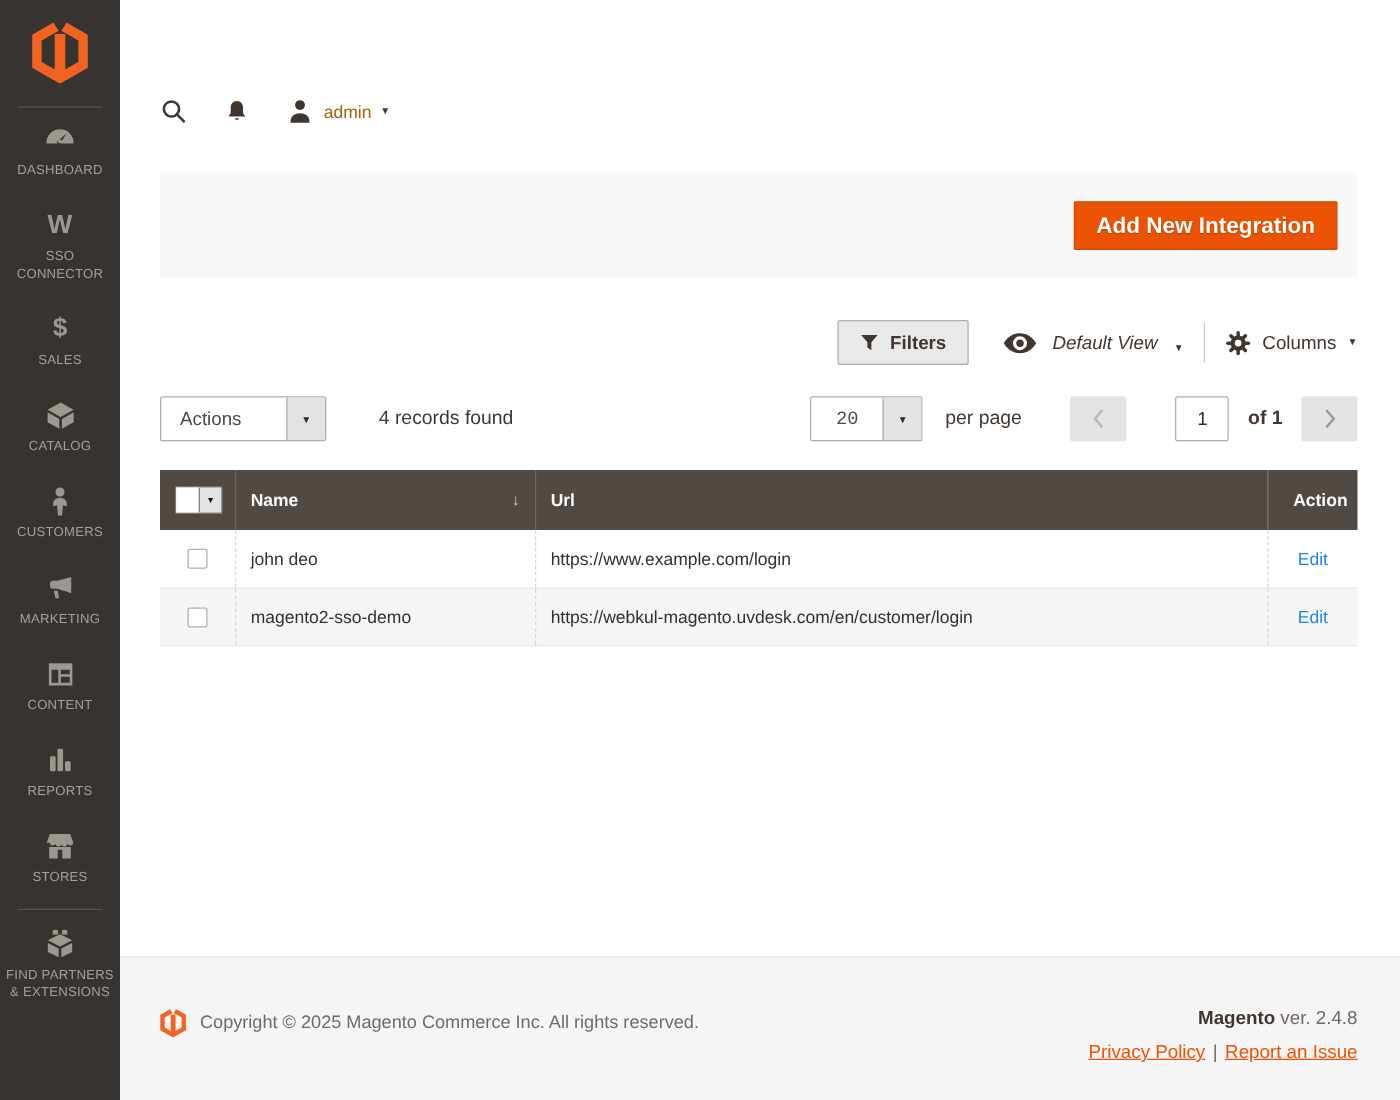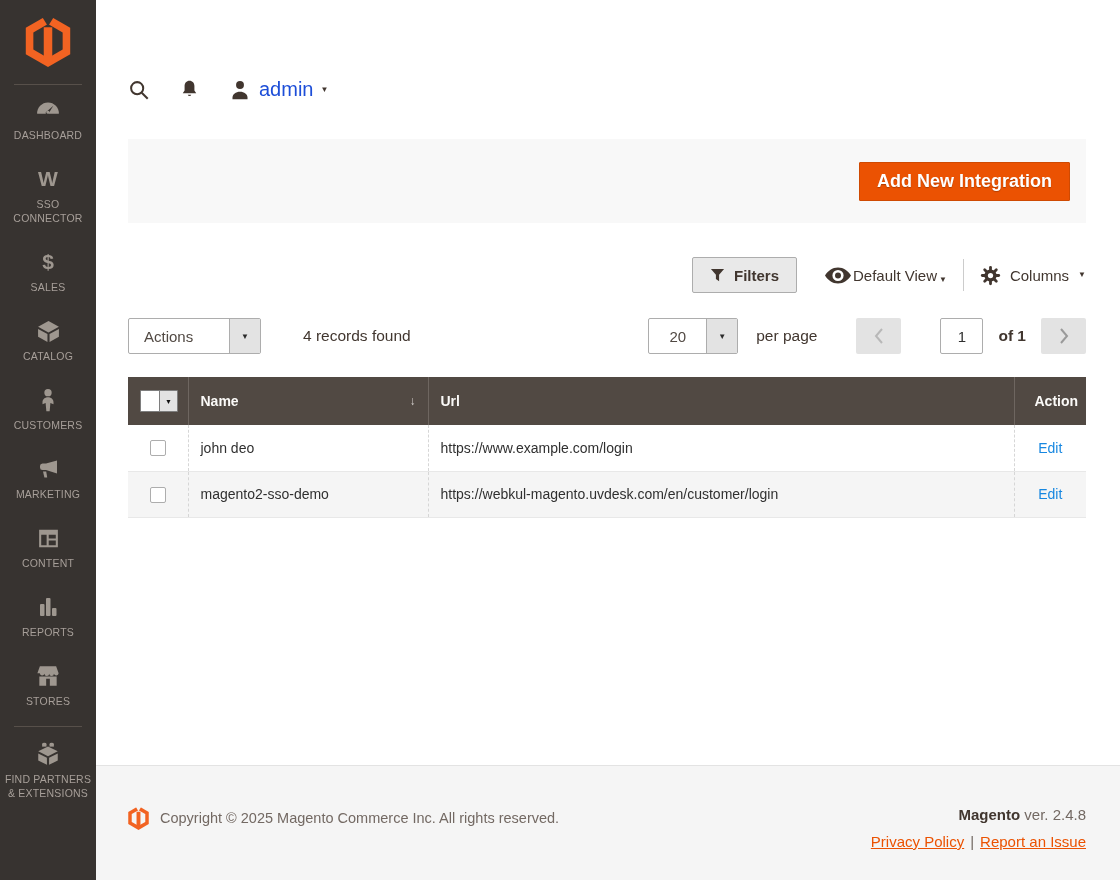--- a/index.html
+++ b/index.html
@@ -26,7 +26,7 @@
   .hicon { display:flex; align-items:center; cursor:pointer; color:#41362f; }
   .hicon + .hicon { margin-left:30px; }
   .admin-group { display:flex; align-items:center; margin-left:30px; cursor:pointer; }
-  .admin-name { margin:0 7px 0 8px; font-size:20px; color:#1d4ed8; }
+  .admin-name { margin:0 7px 0 8px; font-size:14px; color:#a16207; }
   .caret { font-size:8px; color:#41362f; line-height:1; }
 
   .page-actions { margin-top:38px; height:84px; background:#f8f8f8; display:flex; align-items:center; justify-content:flex-end; padding-right:16px; }

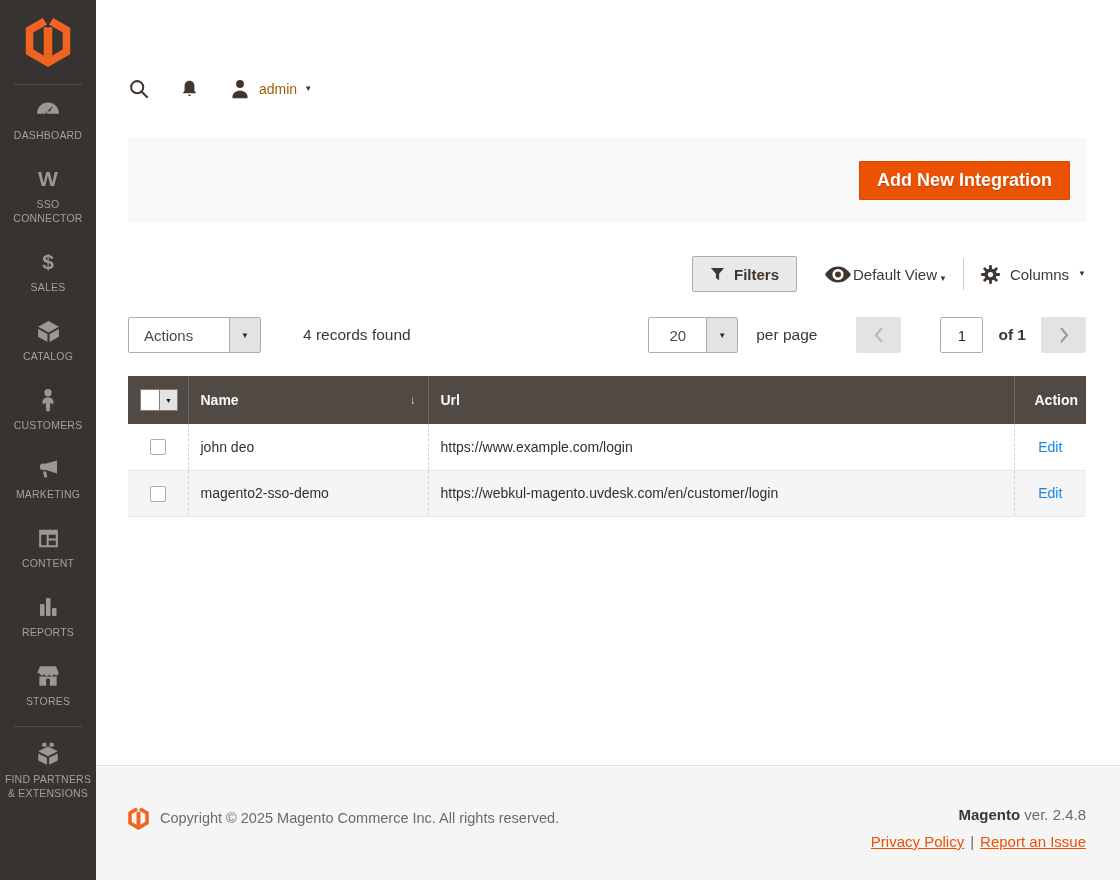--- a/index.html
+++ b/index.html
@@ -34,7 +34,7 @@
 
   .grid-toolbar { margin-top:34px; height:36px; display:flex; justify-content:flex-end; align-items:center; }
   .filters-btn { display:flex; align-items:center; gap:9px; height:36px; padding:0 17px; background:#e9e9e9; border:1px solid #adadad; border-radius:2px; font-size:15px; font-weight:600; color:#41362f; cursor:pointer; }
-  .view-control { display:flex; align-items:flex-end; gap:2px; margin-left:28px; font-size:15px; color:#41362f; cursor:pointer; }
+  .view-control { display:flex; align-items:flex-end; gap:13px; margin-left:28px; font-size:15px; color:#41362f; cursor:pointer;font-style:italic; }
   .vdivider { width:1px; height:32px; background:#ccc; margin:0 16px; }
   .columns-control { display:flex; align-items:center; gap:9px; font-size:15px; color:#41362f; cursor:pointer; }
 

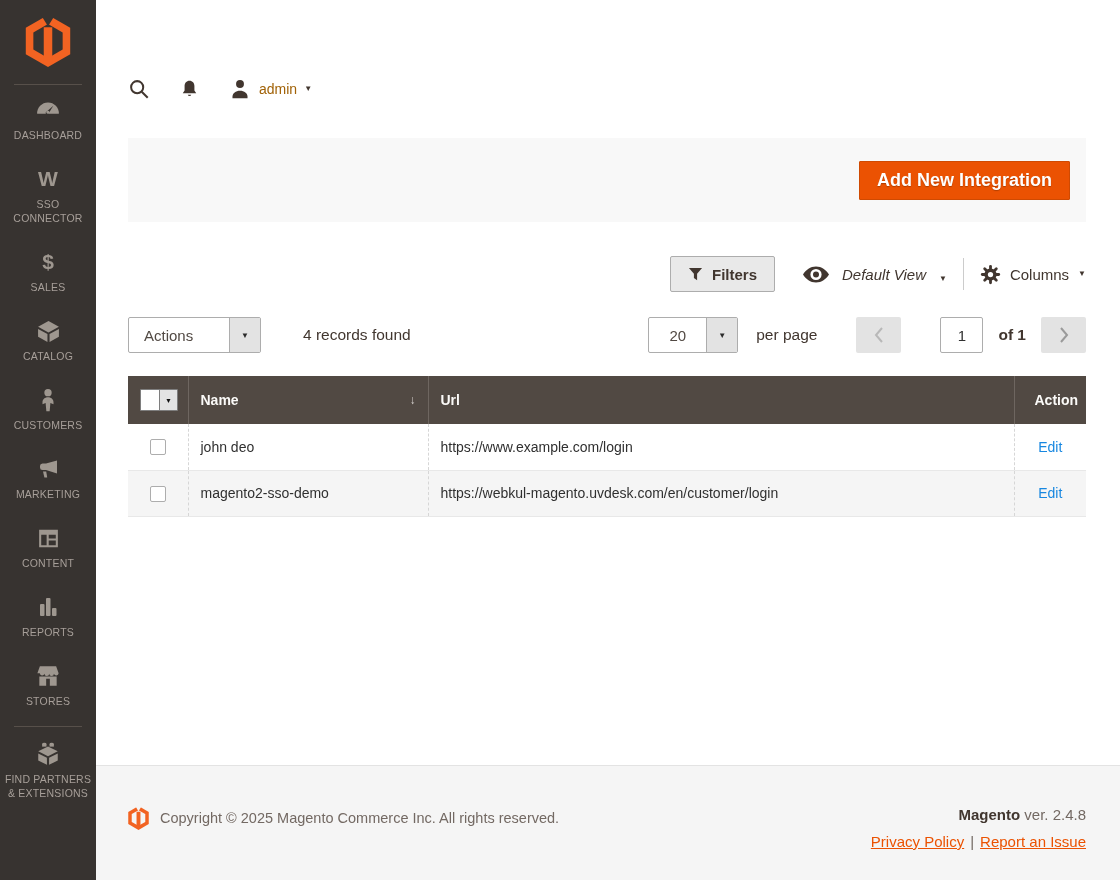--- a/index.html
+++ b/index.html
@@ -47,7 +47,7 @@
   .records { margin-left:42px; font-size:15.5px; color:#41362f; }
   .paging { margin-left:auto; display:flex; align-items:center; }
   .pp-select { width:90px; }
-  .pp-select .val { flex:1; justify-content:center; }
+  .pp-select .val { flex:1; justify-content:center;font-family:Liberation Mono, monospace; }
   .pp-label { margin:0 39px 0 18px; font-size:15.5px; color:#41362f; }
   .page-btn { width:45px; height:36px; background:#e3e3e3; border:none; border-radius:2px; display:flex; align-items:center; justify-content:center; cursor:pointer; }
   .page-btn.prev { color:#b8b8b8; }

